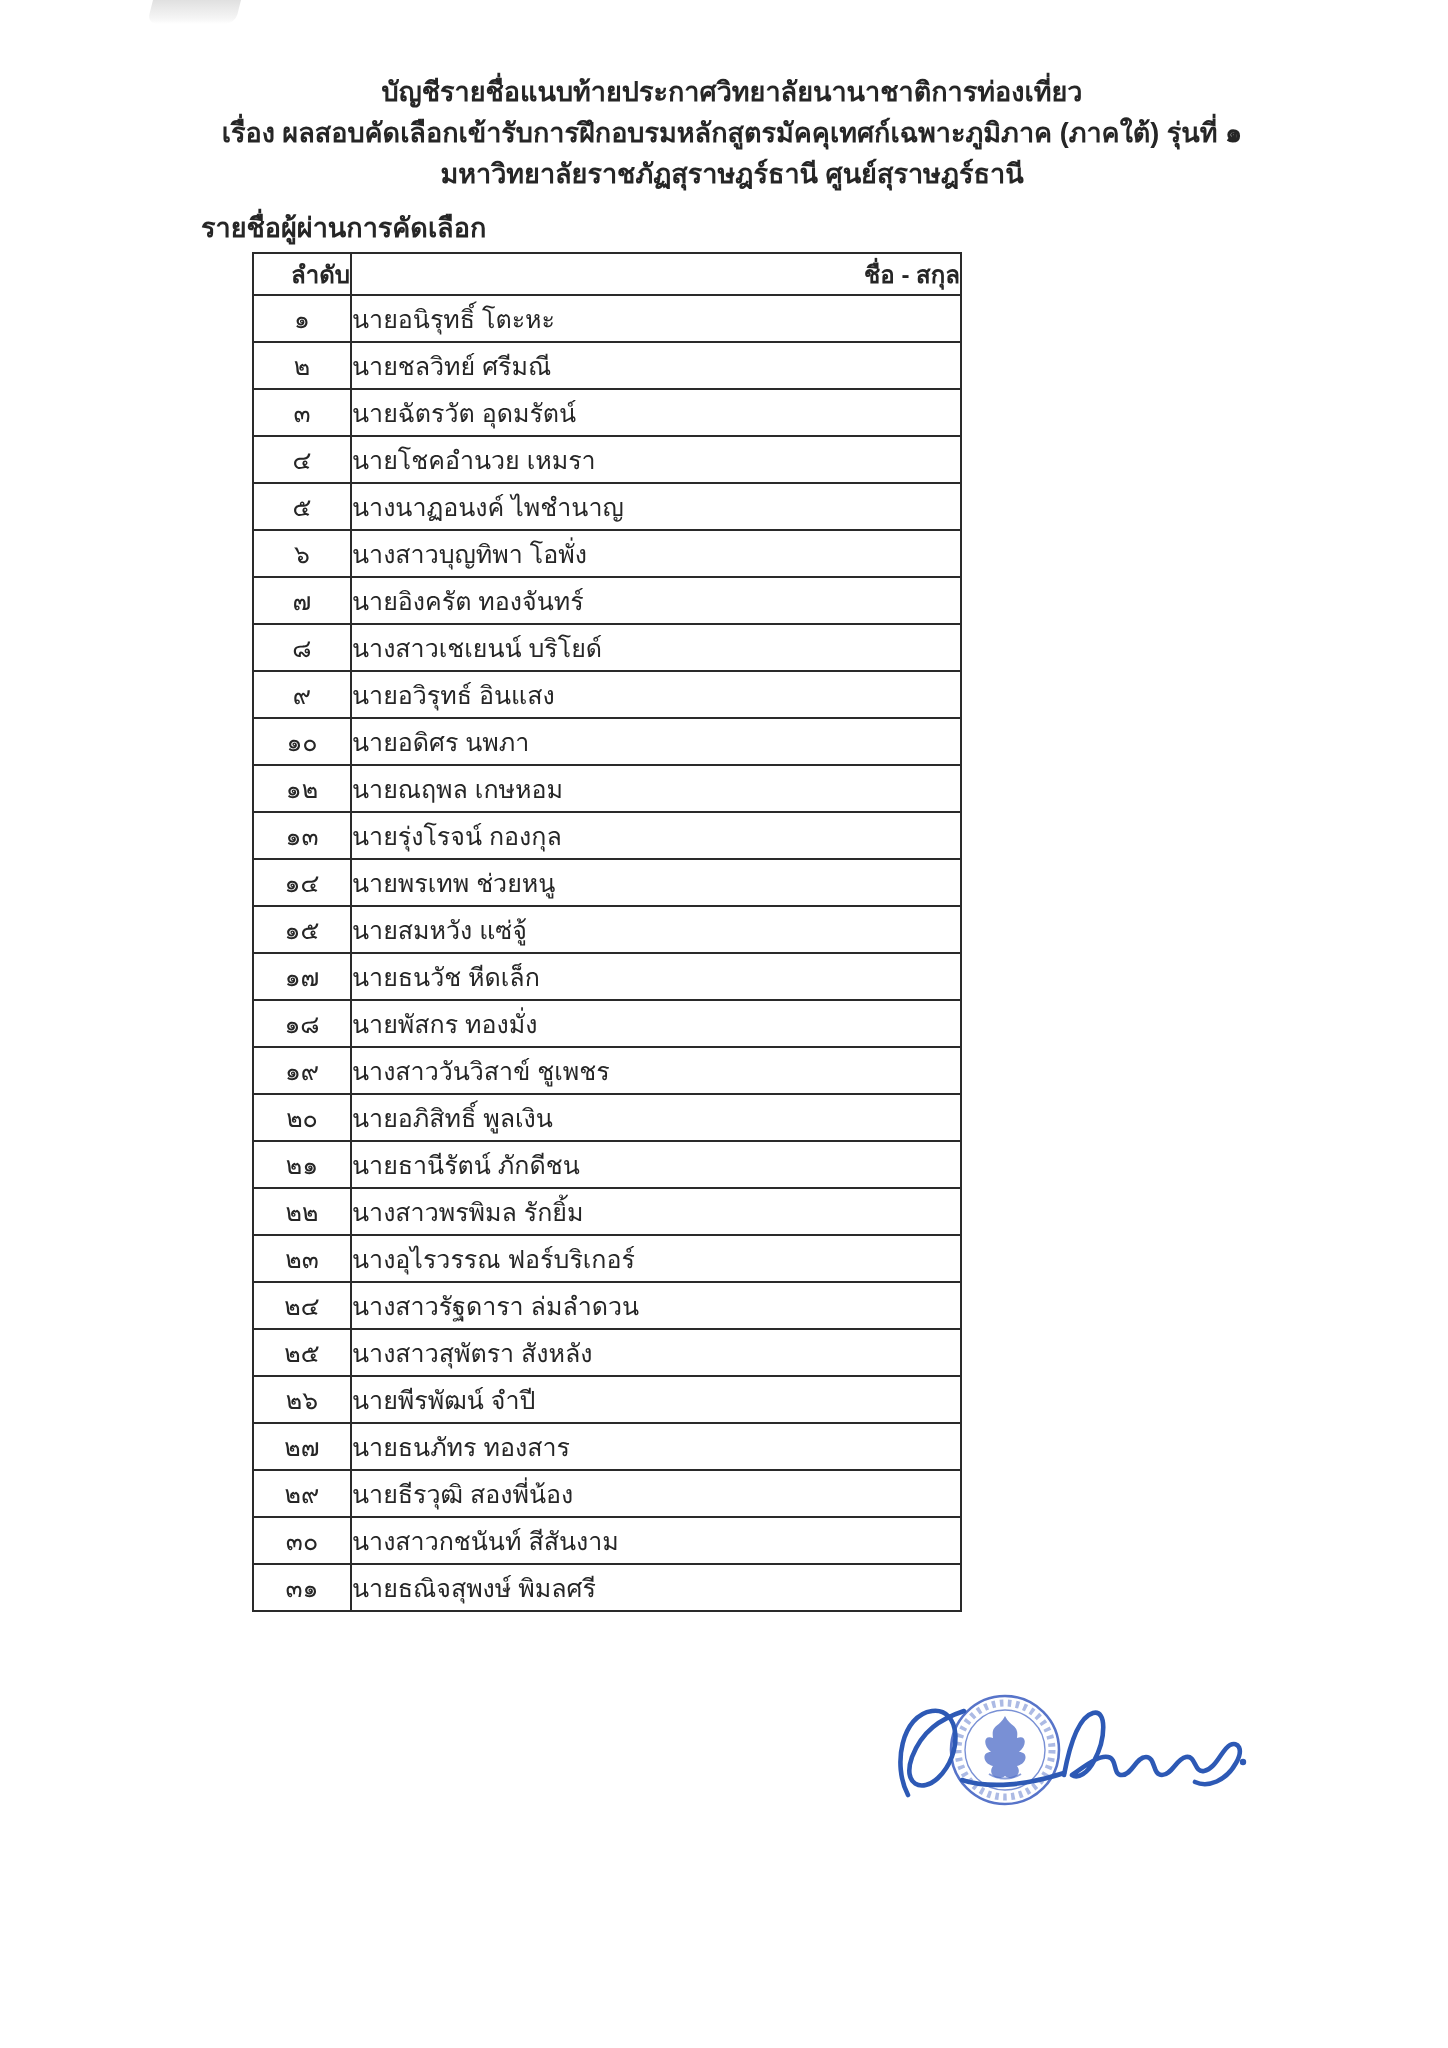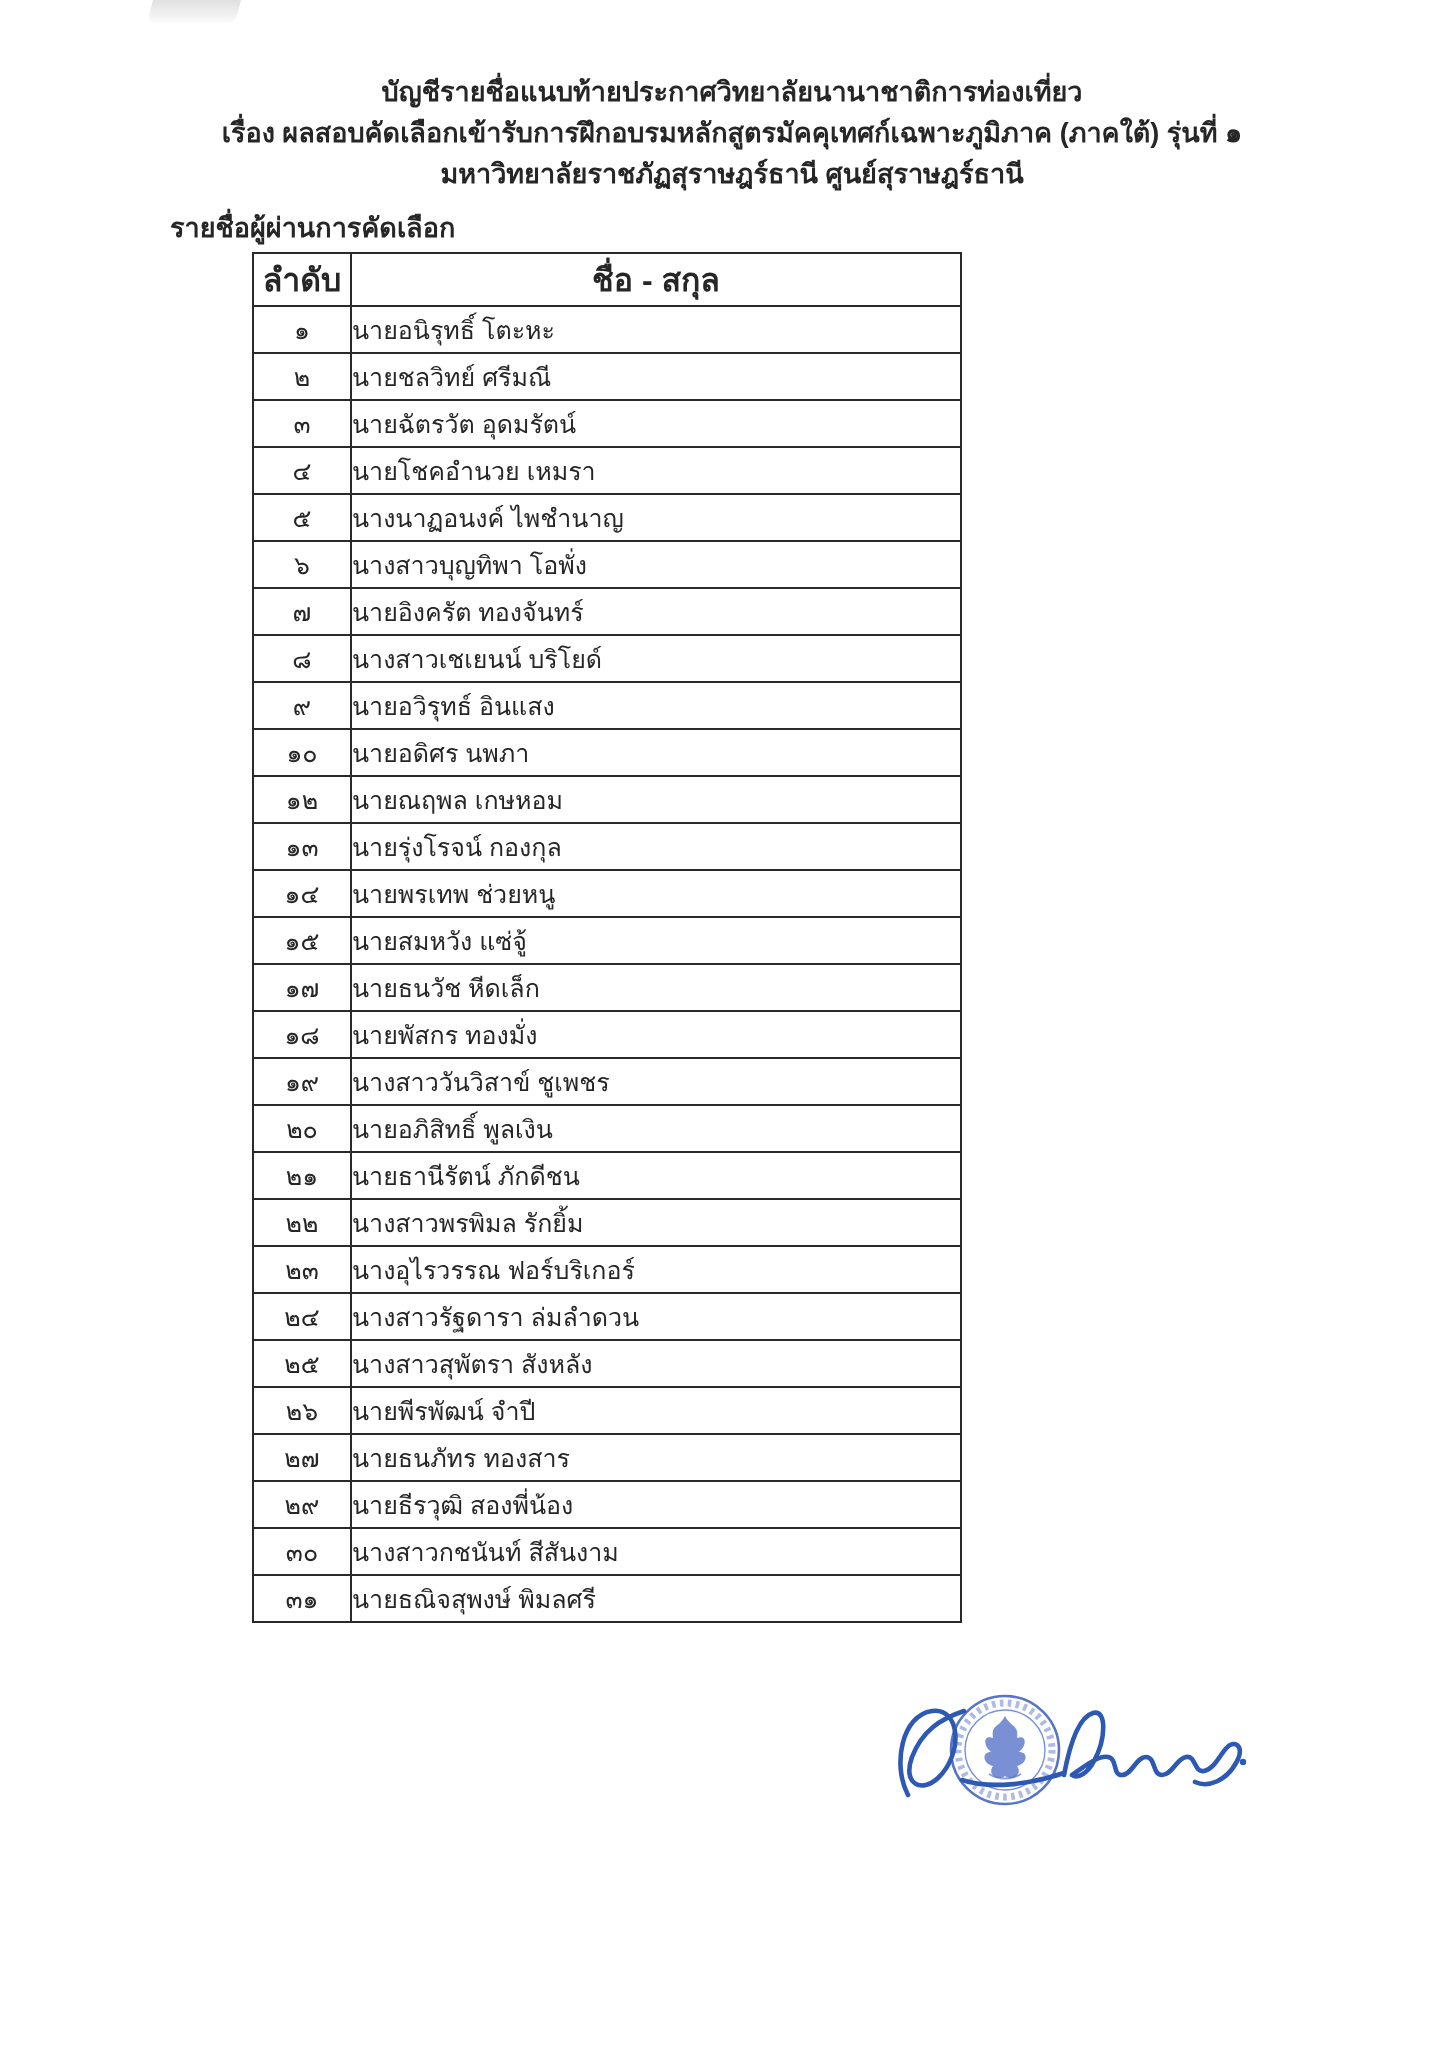--- a/index.html
+++ b/index.html
@@ -21,7 +21,7 @@
     text-align:center;font-weight:700;font-size:27px;line-height:41px;
   }
   .section-heading{
-    position:absolute;top:206px;left:170px;
+    position:absolute;top:206px;left:201px;
     font-weight:700;font-size:27px;
   }
   table.roster{

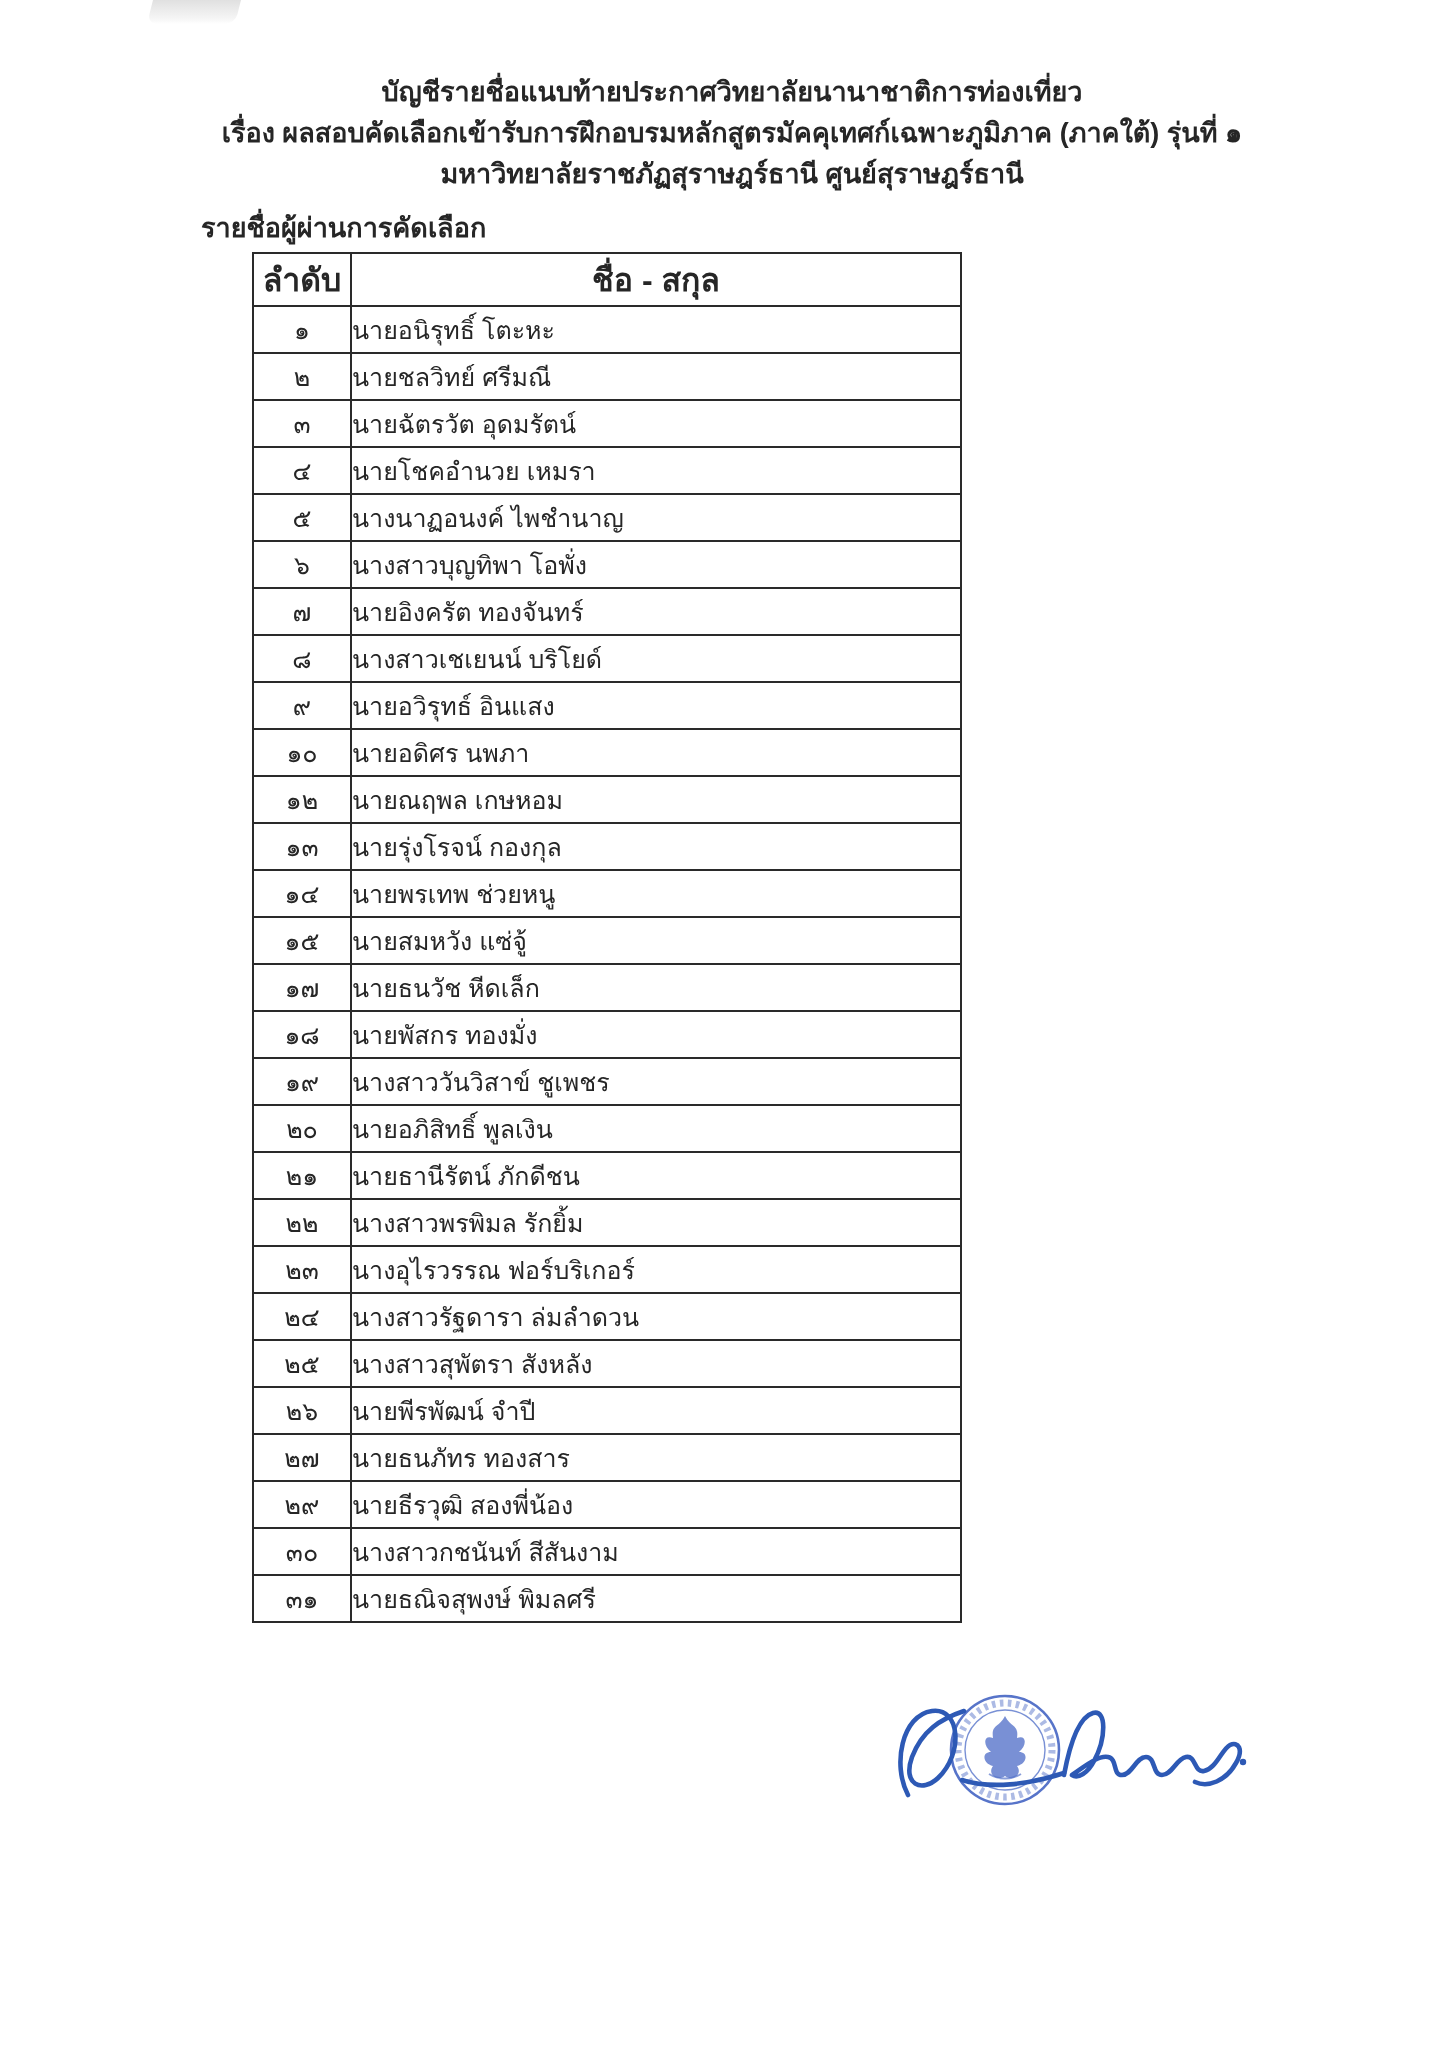--- a/index.html
+++ b/index.html
@@ -34,7 +34,7 @@
     vertical-align:middle;
     padding:0;
   }
-  table.roster th{height:40px;font-weight:700;font-size:32px;text-align:center;}
+  table.roster th{height:40px;font-weight:700;font-size:24px;text-align:right;}
   .col-no{width:96px;text-align:center;height:45px;}
   .col-name{text-align:left;padding-left:17px;height:45px;}
   .signature-wrap{position:absolute;left:878px;top:1683px;width:395px;height:210px;}

